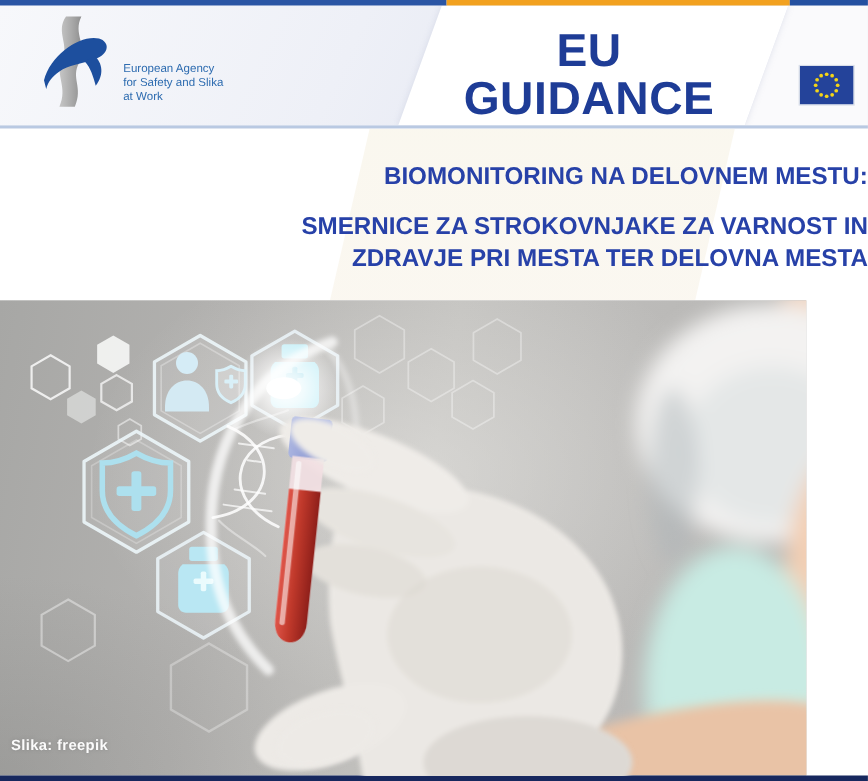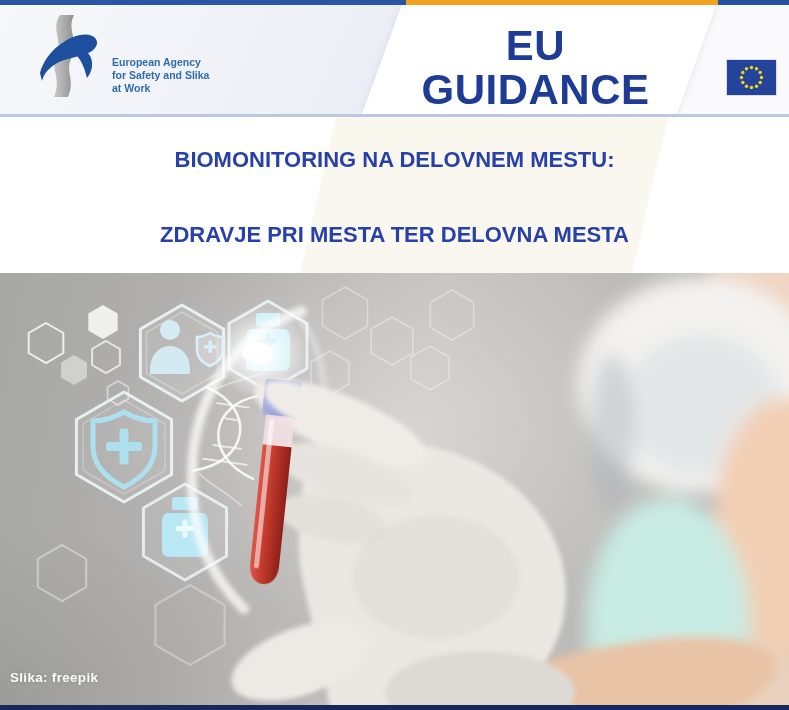--- a/index.html
+++ b/index.html
@@ -38,7 +38,7 @@
   .logo-mark{position:absolute;left:0;top:0;}
   .logo-text{
     position:absolute;left:76px;top:45px;color:#2e6cb0;font-size:10.5px;
-    font-weight:bold;line-height:13px;letter-spacing:0;
+    font-weight:normal;line-height:13px;letter-spacing:0;
   }
   
   .eu-flag{position:absolute;left:726px;top:59px;width:49px;height:35px;border:1px solid #d9dee9;}

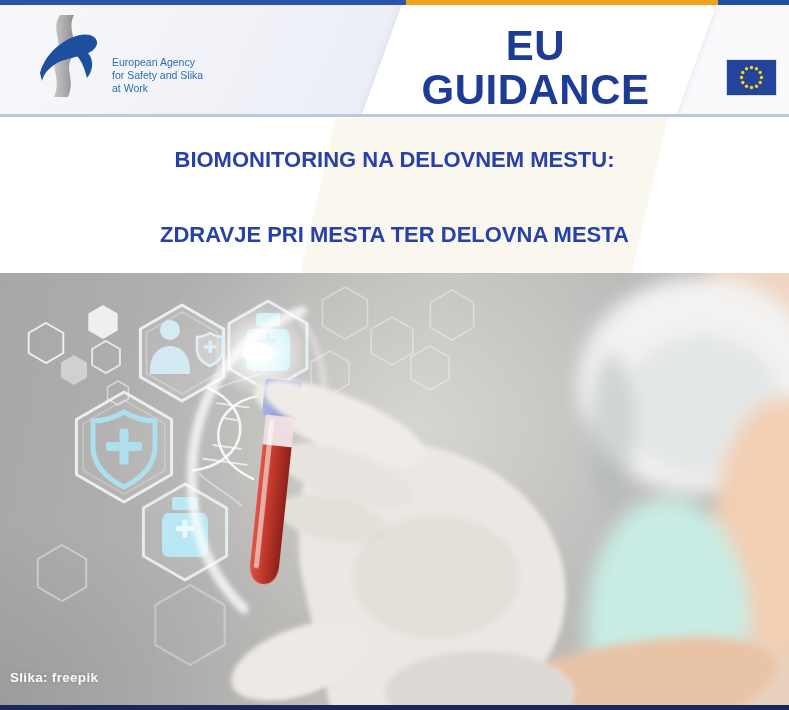--- a/index.html
+++ b/index.html
@@ -49,7 +49,7 @@
     background:linear-gradient(180deg,#f9f6ec 0%,#faf6ee 100%);opacity:.85;
     transform:skewX(-13deg);transform-origin:bottom left;
   }
-  .cover-title{position:relative;width:789px;text-align:center;color:#2741a8;font-weight:bold;}
+  .cover-title{position:relative;width:789px;text-align:right;color:#2741a8;font-weight:bold;}
   .cover-title .t1{margin:0;padding-top:31px;font-size:22px;line-height:24px;}
   .cover-title .t23{margin:0;padding-top:19px;font-size:22px;line-height:29px;}
   

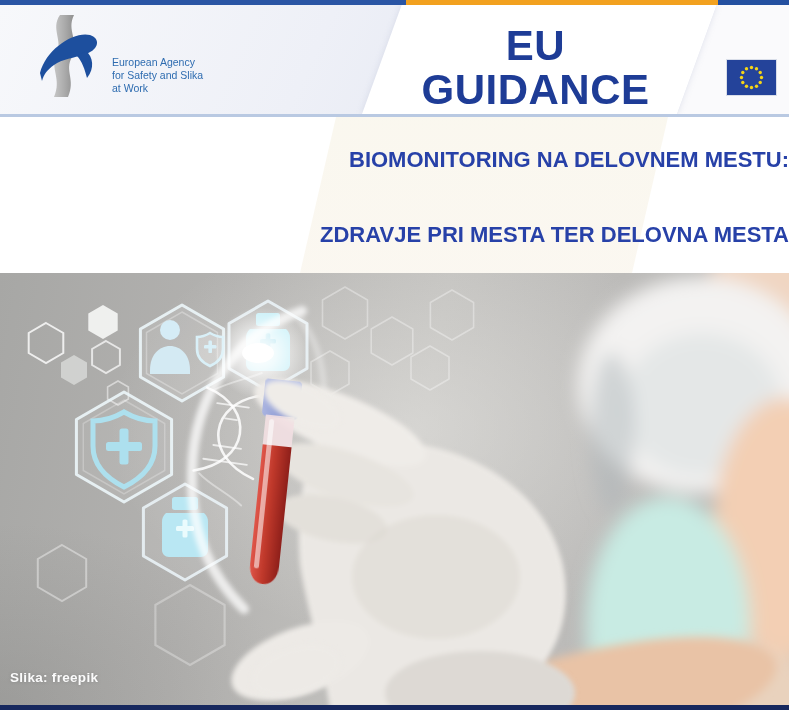--- a/index.html
+++ b/index.html
@@ -132,7 +132,7 @@
     <div class="cream-band"></div>
     <div class="cover-title">
       <p class="t1">BIOMONITORING NA DELOVNEM MESTU:</p>
-      <p class="t23"><br>
+      <p class="t23"><span>SMERNICE ZA STROKOVNJAKE ZA VARNOST IN</span><br>
       <span>ZDRAVJE PRI MESTA TER DELOVNA MESTA</span></p>
     </div>
   </div>

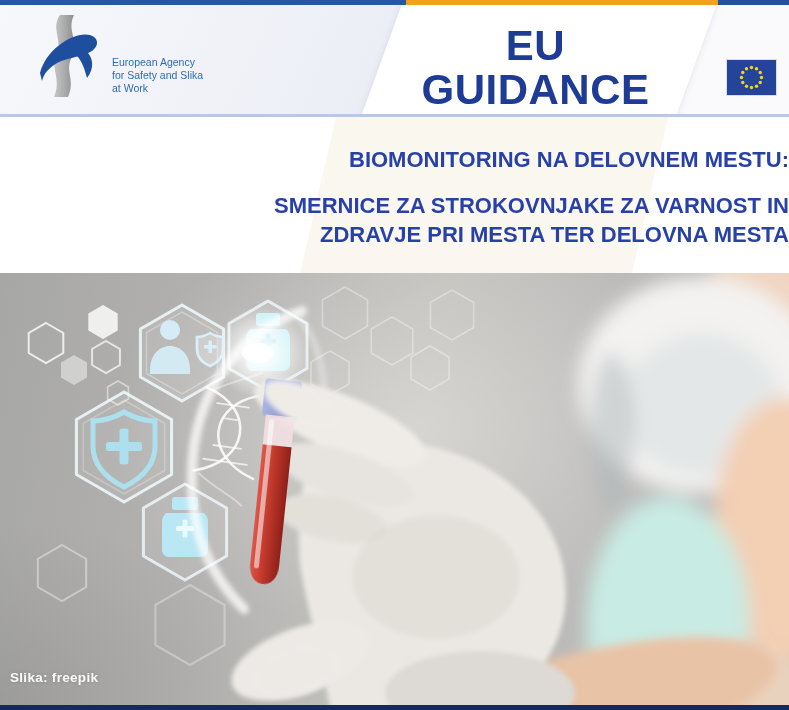--- a/index.html
+++ b/index.html
@@ -54,7 +54,7 @@
   .cover-title .t23{margin:0;padding-top:19px;font-size:22px;line-height:29px;}
   
   .photo{
-    position:absolute;left:0;top:273px;width:789px;height:432px;margin:0;
+    position:absolute;left:0;top:273px;width:733px;height:432px;margin:0;
     background:
       radial-gradient(ellipse 430px 300px at 52% 36%, rgba(231,230,227,.55), rgba(231,230,227,0) 70%),
       radial-gradient(ellipse 420px 260px at 0% 100%, rgba(118,118,116,.28), rgba(118,118,116,0) 70%),

